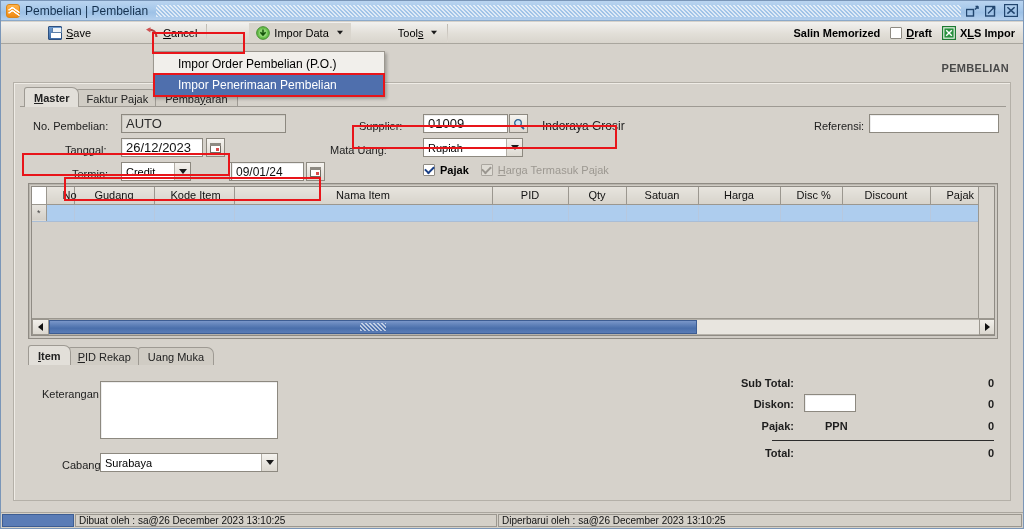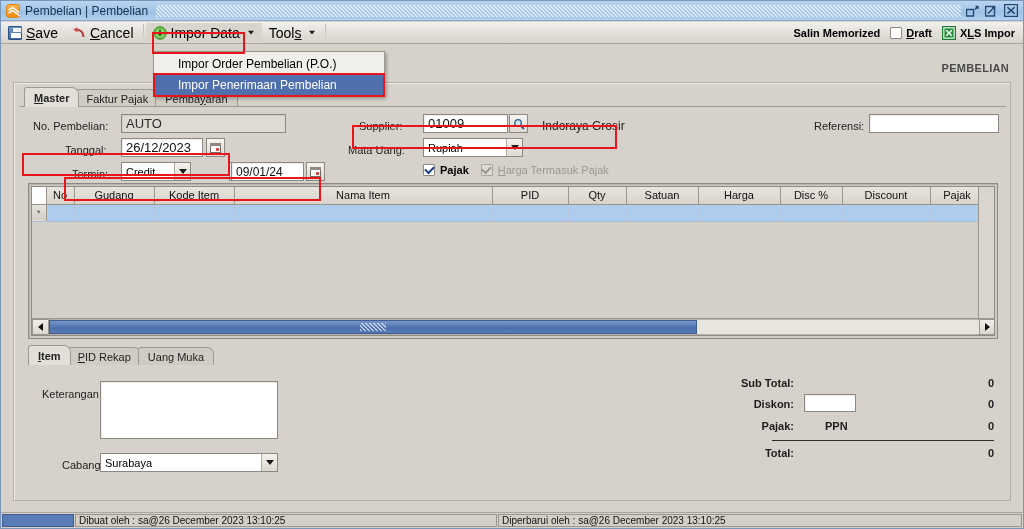--- a/index.html
+++ b/index.html
@@ -78,8 +78,9 @@
   }
   .tb-item {
     display: flex; align-items: center; height: 20px; padding: 0 7px;
-    gap: 4px; white-space: nowrap; font-size: 14px; cursor: default;
+    gap: 4px; white-space: nowrap; font-size: 11px; cursor: default;
     position: relative;
+    margin-left: 40px;
   }
   .tb-sep {
     width: 1px; height: 18px; margin: 0 2px;

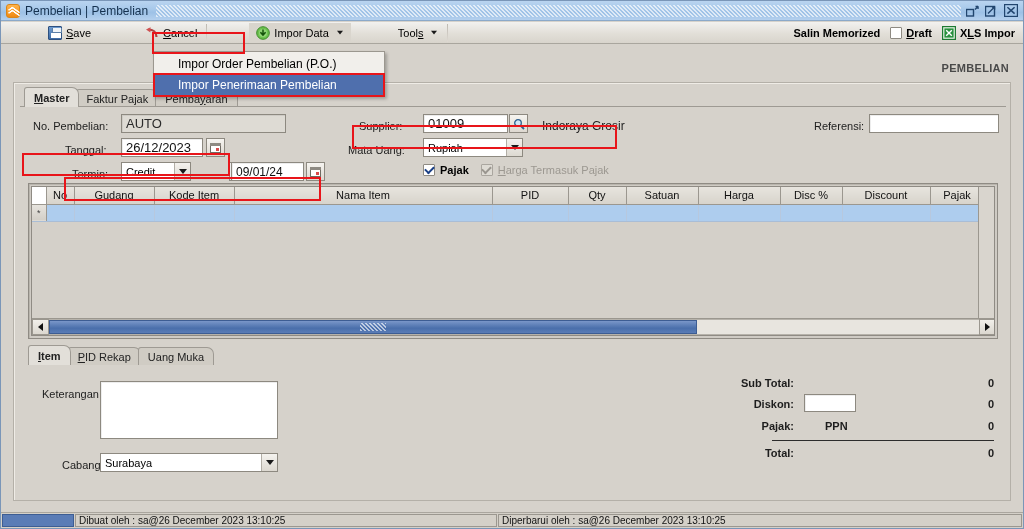--- a/index.html
+++ b/index.html
@@ -479,7 +479,7 @@
         </div>
         <div class="lbl" style="left:528px; top:12px; font-size:12px;">Indoraya Grosir</div>
 
-        <div class="lbl" style="left:334px; top:37px;">Mata Uang:</div>
+        <div class="lbl" style="left:316px; top:37px;">Mata Uang:</div>
         <div class="combo" style="left:409px; top:31px; width:100px;">
           <span>Rupiah</span>
           <span class="arrow">

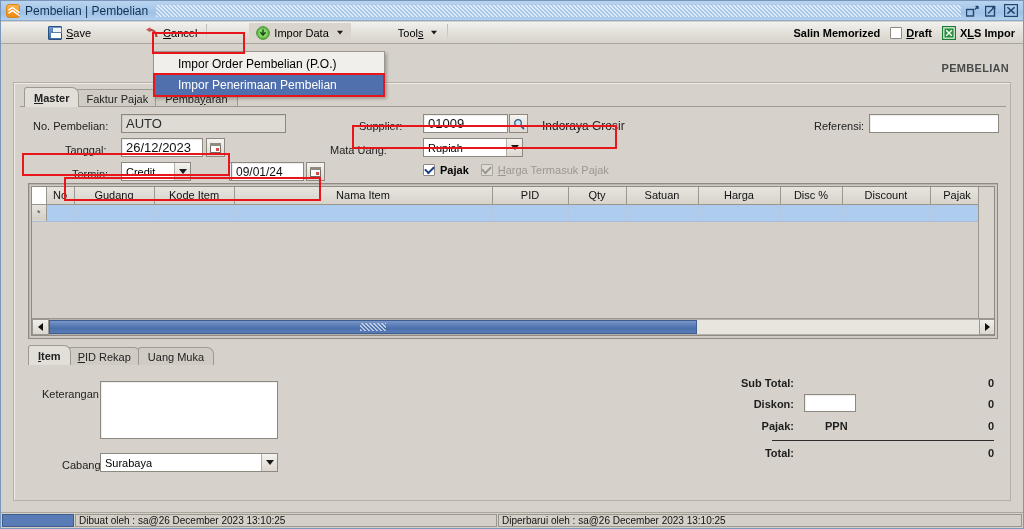--- a/index.html
+++ b/index.html
@@ -251,7 +251,7 @@
     background: linear-gradient(to bottom,#e7e4de,#d7d3cb);
     border-right: 1px solid #9b978f;
     border-bottom: 1px solid #9b978f;
-    color: #111; padding: 0 6px; white-space: nowrap;
+    color: #111; padding: 0 16px; white-space: nowrap;
   }
   table.grid td {
     height: 17px; border-right: 1px solid #b7c8de; border-bottom: 1px solid #a9bdd6;

